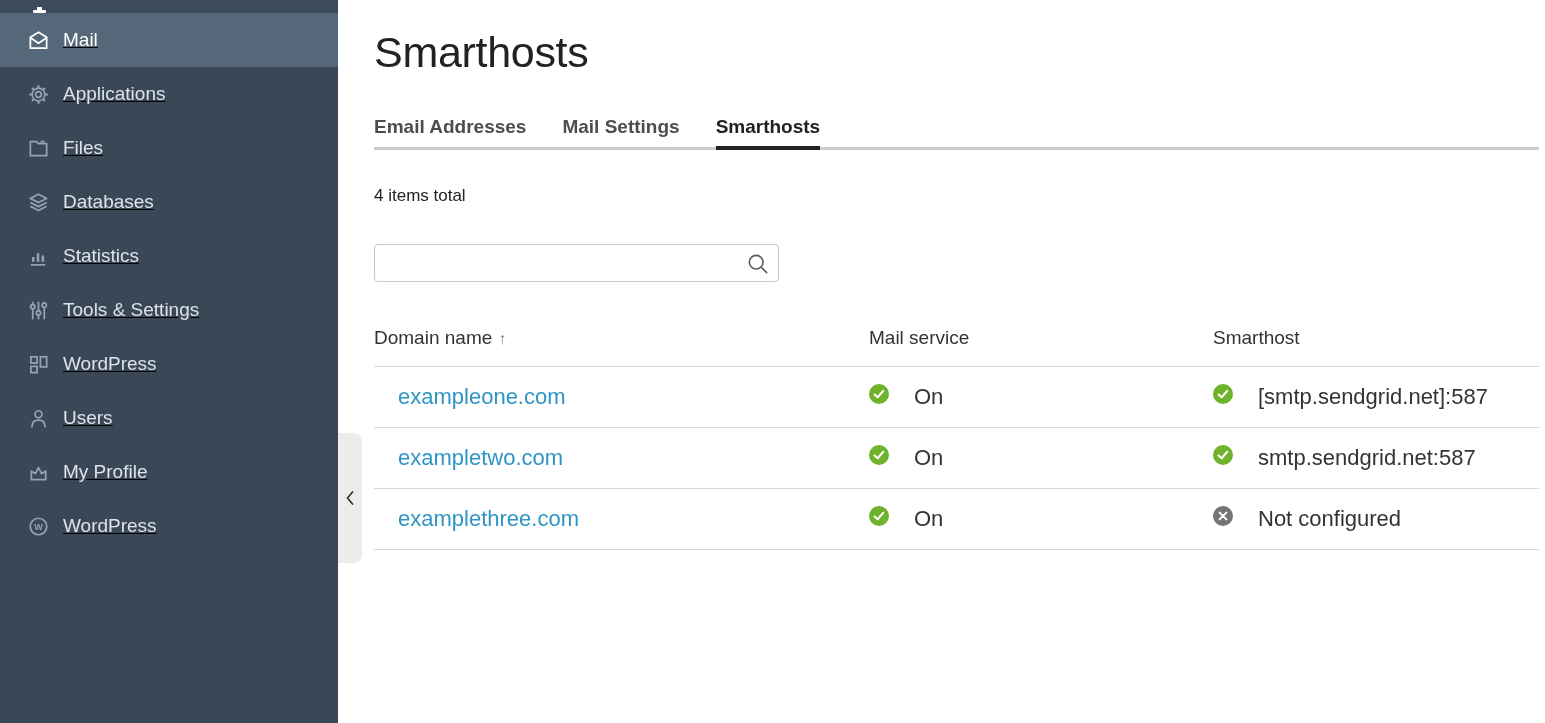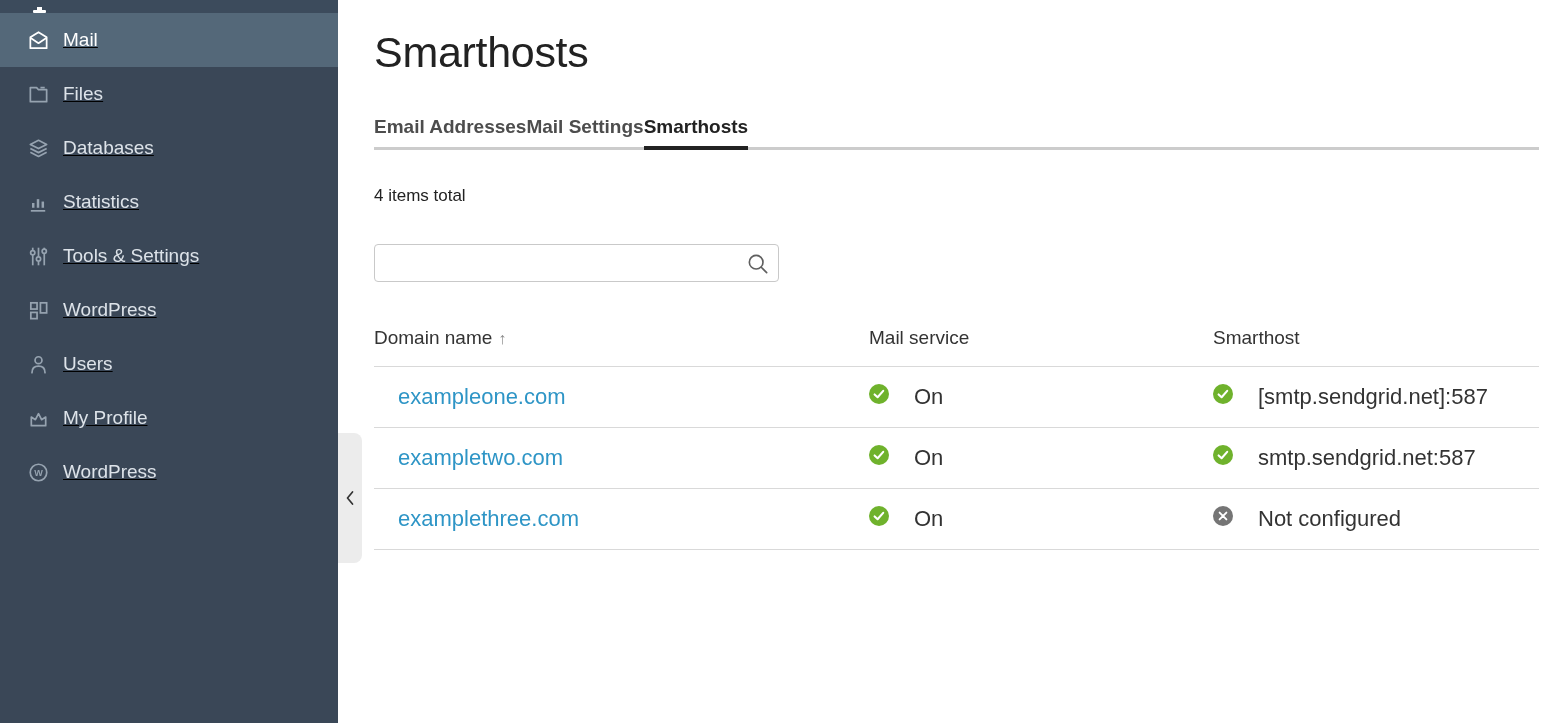--- a/index.html
+++ b/index.html
@@ -175,6 +175,25 @@
         <span class="slabel">Mail</span>
       </div>
 
+      <div class="side-item">
+        <span class="sicon">
+          <svg viewBox="0 0 24 24" fill="none" stroke="currentColor" stroke-width="1.7">
+              <circle cx="12" cy="12" r="3"></circle>
+              <circle cx="12" cy="12" r="6.6"></circle>
+              <g stroke-width="2.3">
+                <path d="M12 2.4 V5"></path>
+                <path d="M12 19 V21.6"></path>
+                <path d="M2.4 12 H5"></path>
+                <path d="M19 12 H21.6"></path>
+                <path d="M5.2 5.2 L7 7"></path>
+                <path d="M17 17 L18.8 18.8"></path>
+                <path d="M18.8 5.2 L17 7"></path>
+                <path d="M7 17 L5.2 18.8"></path>
+              </g>
+            </svg>
+        </span>
+        <span class="slabel">Applications</span>
+      </div>
 
       <div class="side-item">
         <span class="sicon">

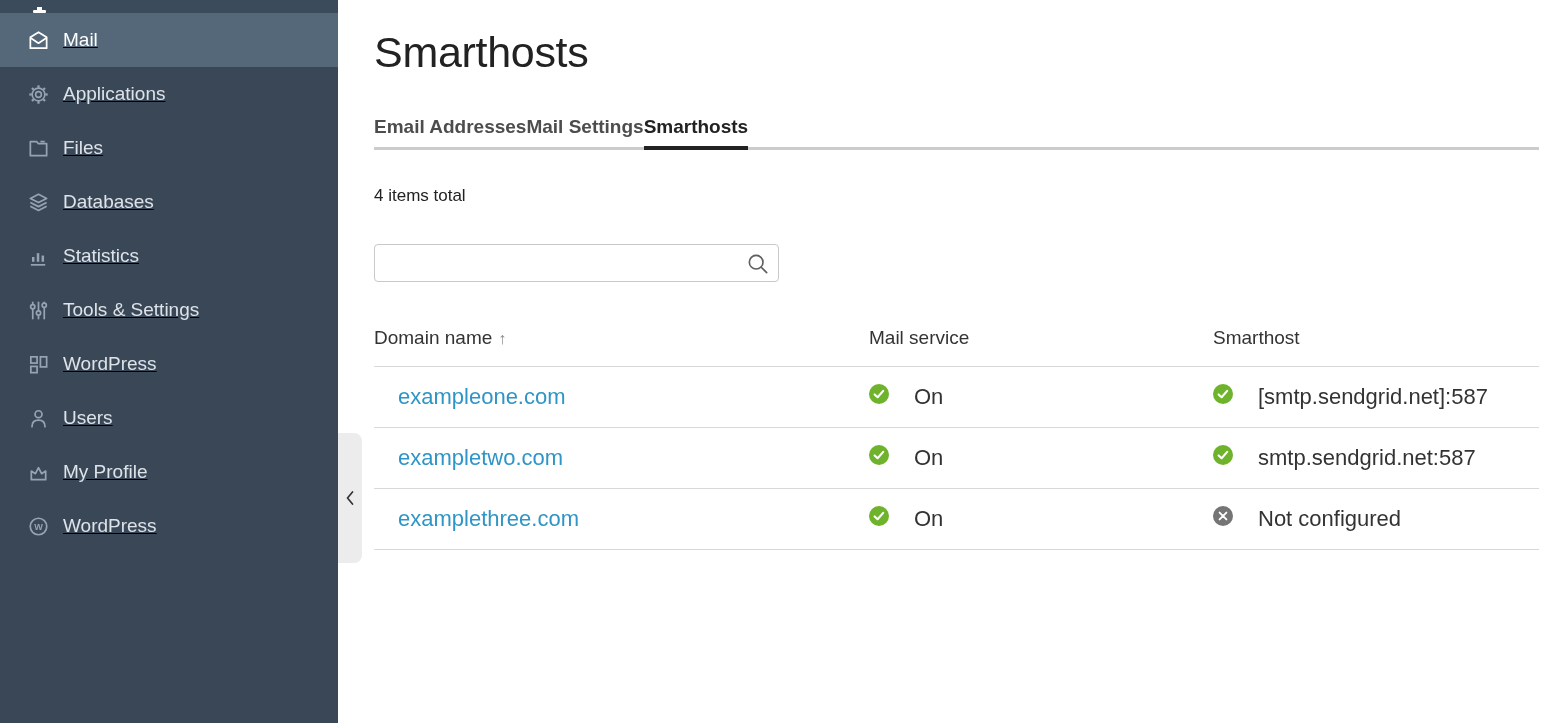--- a/index.html
+++ b/index.html
@@ -69,6 +69,7 @@
   }
   .tabs {
     display:flex;
+    gap:36px;
     margin-top:36px;
     border-bottom:3px solid #cccccc;
     text-align:right;

